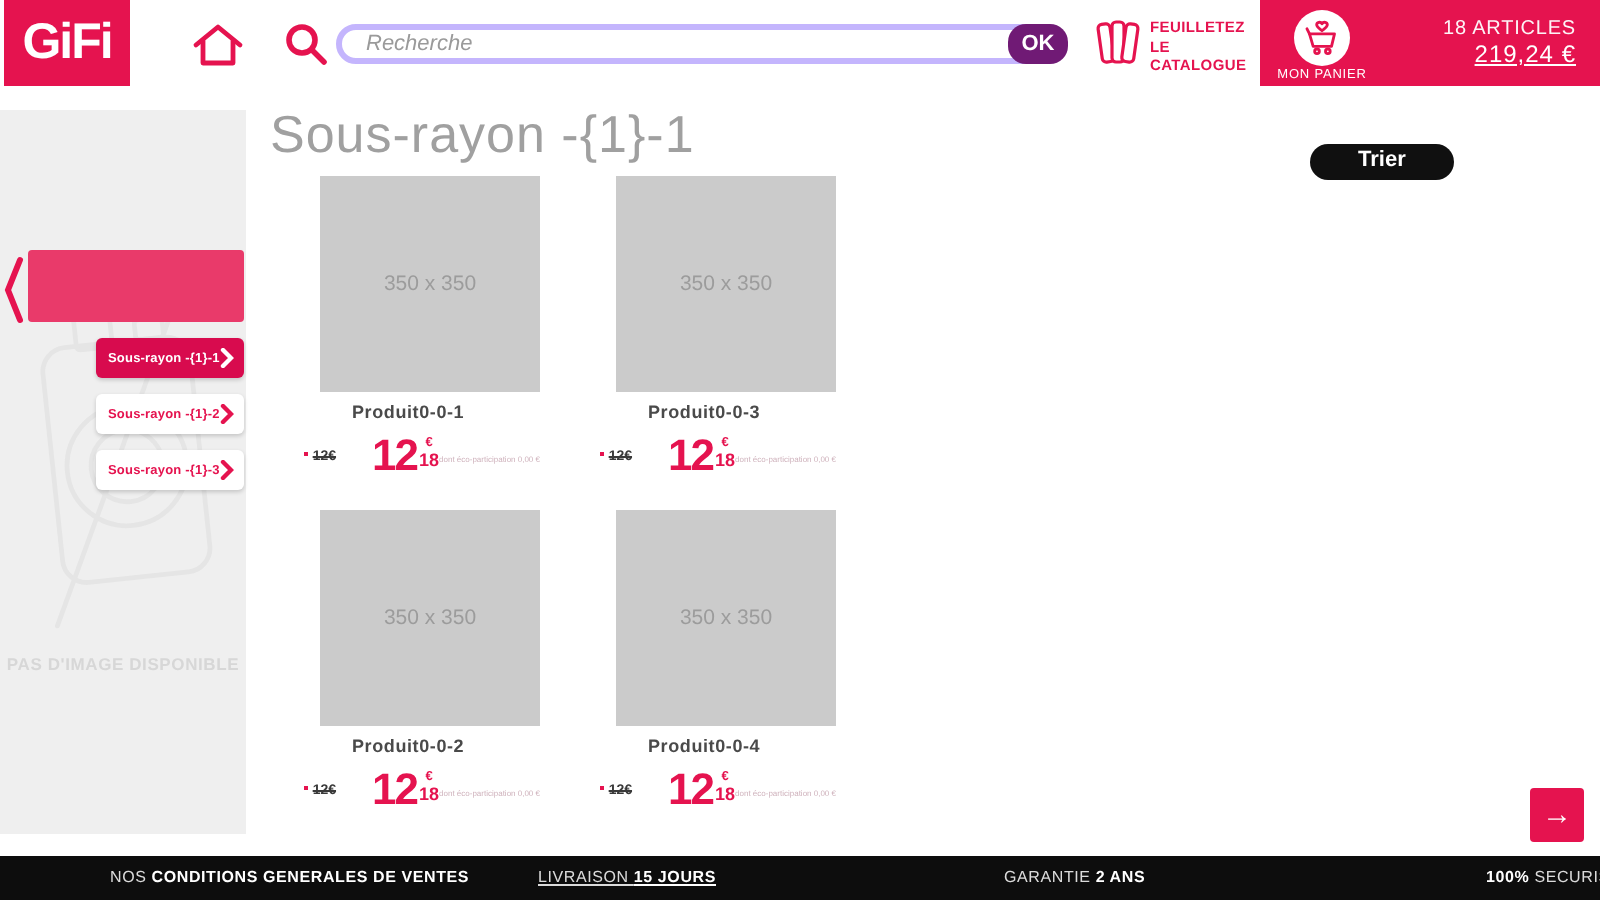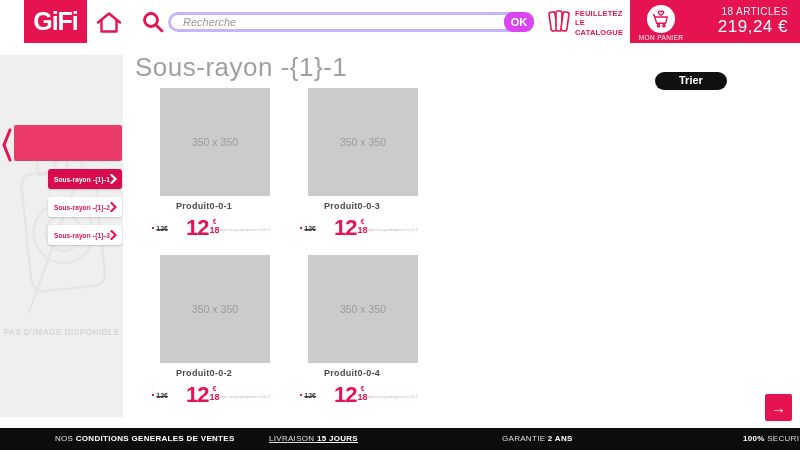--- a/index.html
+++ b/index.html
@@ -8,7 +8,7 @@
 
   
   .header { position:absolute; left:0; top:0; width:800px; height:45px; background:#fff; }
-  .logo { position:absolute; left:24px; top:0; width:63px; height:43px; background:#e5134f;
+  .logo { position:absolute; left:2px; top:0; width:63px; height:43px; background:#e5134f;
           color:#fff; font-weight:800; font-size:25px; letter-spacing:-1px;
           display:flex; align-items:center; justify-content:center; cursor:pointer; }
   .home-ic { position:absolute; left:96px; top:11px; width:26px; height:23px; cursor:pointer; }

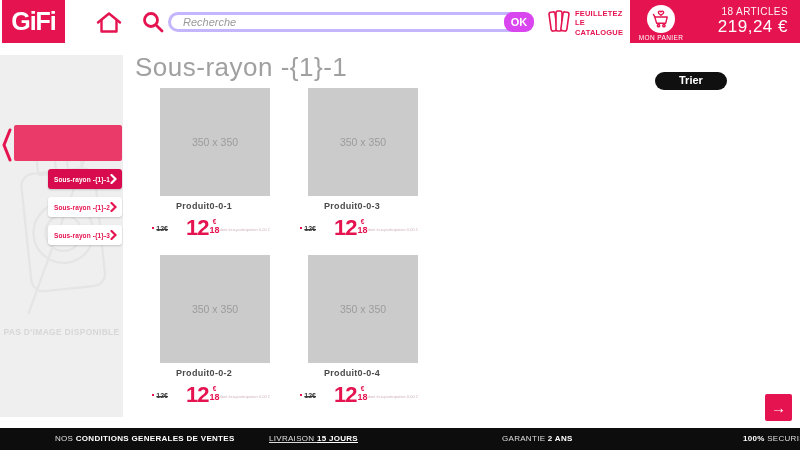--- a/index.html
+++ b/index.html
@@ -17,7 +17,7 @@
           border:3px solid #c4b5fd; border-radius:10px; padding:0 36px 0 12px;
           font-family:"Liberation Sans",sans-serif; font-size:11px; font-style:italic; color:#555; }
   .search-input::placeholder { color:#9a9a9a; font-style:italic; }
-  .ok-btn { position:absolute; left:504px; top:12px; width:30px; height:20px; background:#d946ef;
+  .ok-btn { position:absolute; left:504px; top:12px; width:30px; height:20px; background:#701a75;
           color:#fff; border:none; border-radius:9px; font-size:11px; font-weight:700; cursor:pointer;text-align:center; }
   .cat { position:absolute; left:547px; top:7px; display:flex; align-items:center; gap:4px; cursor:pointer; }
   .cat-text span { display:block; color:#e5134f; font-size:7.5px; font-weight:800; line-height:1.25; letter-spacing:.2px; }

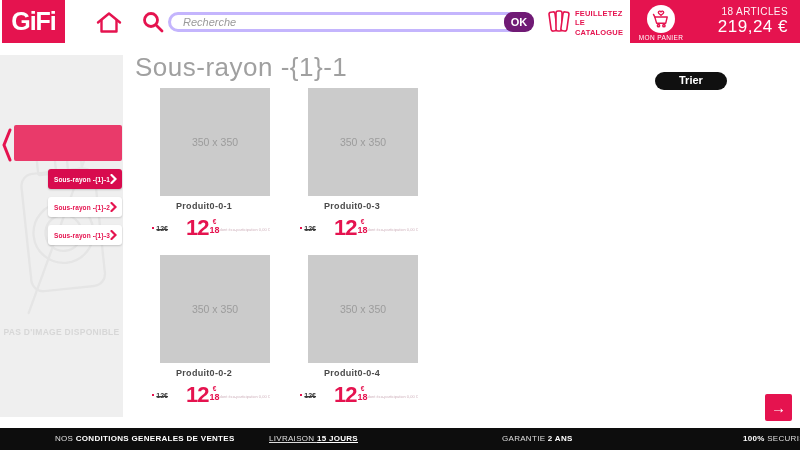--- a/index.html
+++ b/index.html
@@ -29,7 +29,7 @@
   .cart-label { color:#fff; font-size:6.5px; letter-spacing:.4px; margin-top:1px; }
   .cart-right { flex:1; text-align:right; padding-right:12px; color:#fff; }
   .cart-count { font-size:10px; letter-spacing:.4px; opacity:.95; }
-  .cart-total { font-size:17px; font-weight:300; letter-spacing:.5px; }
+  .cart-total { font-size:12px; font-weight:300; letter-spacing:.5px;text-decoration:underline; }
 
   
   .sidebar { position:absolute; left:0; top:55px; width:123px; height:362px; background:#efefef; }

